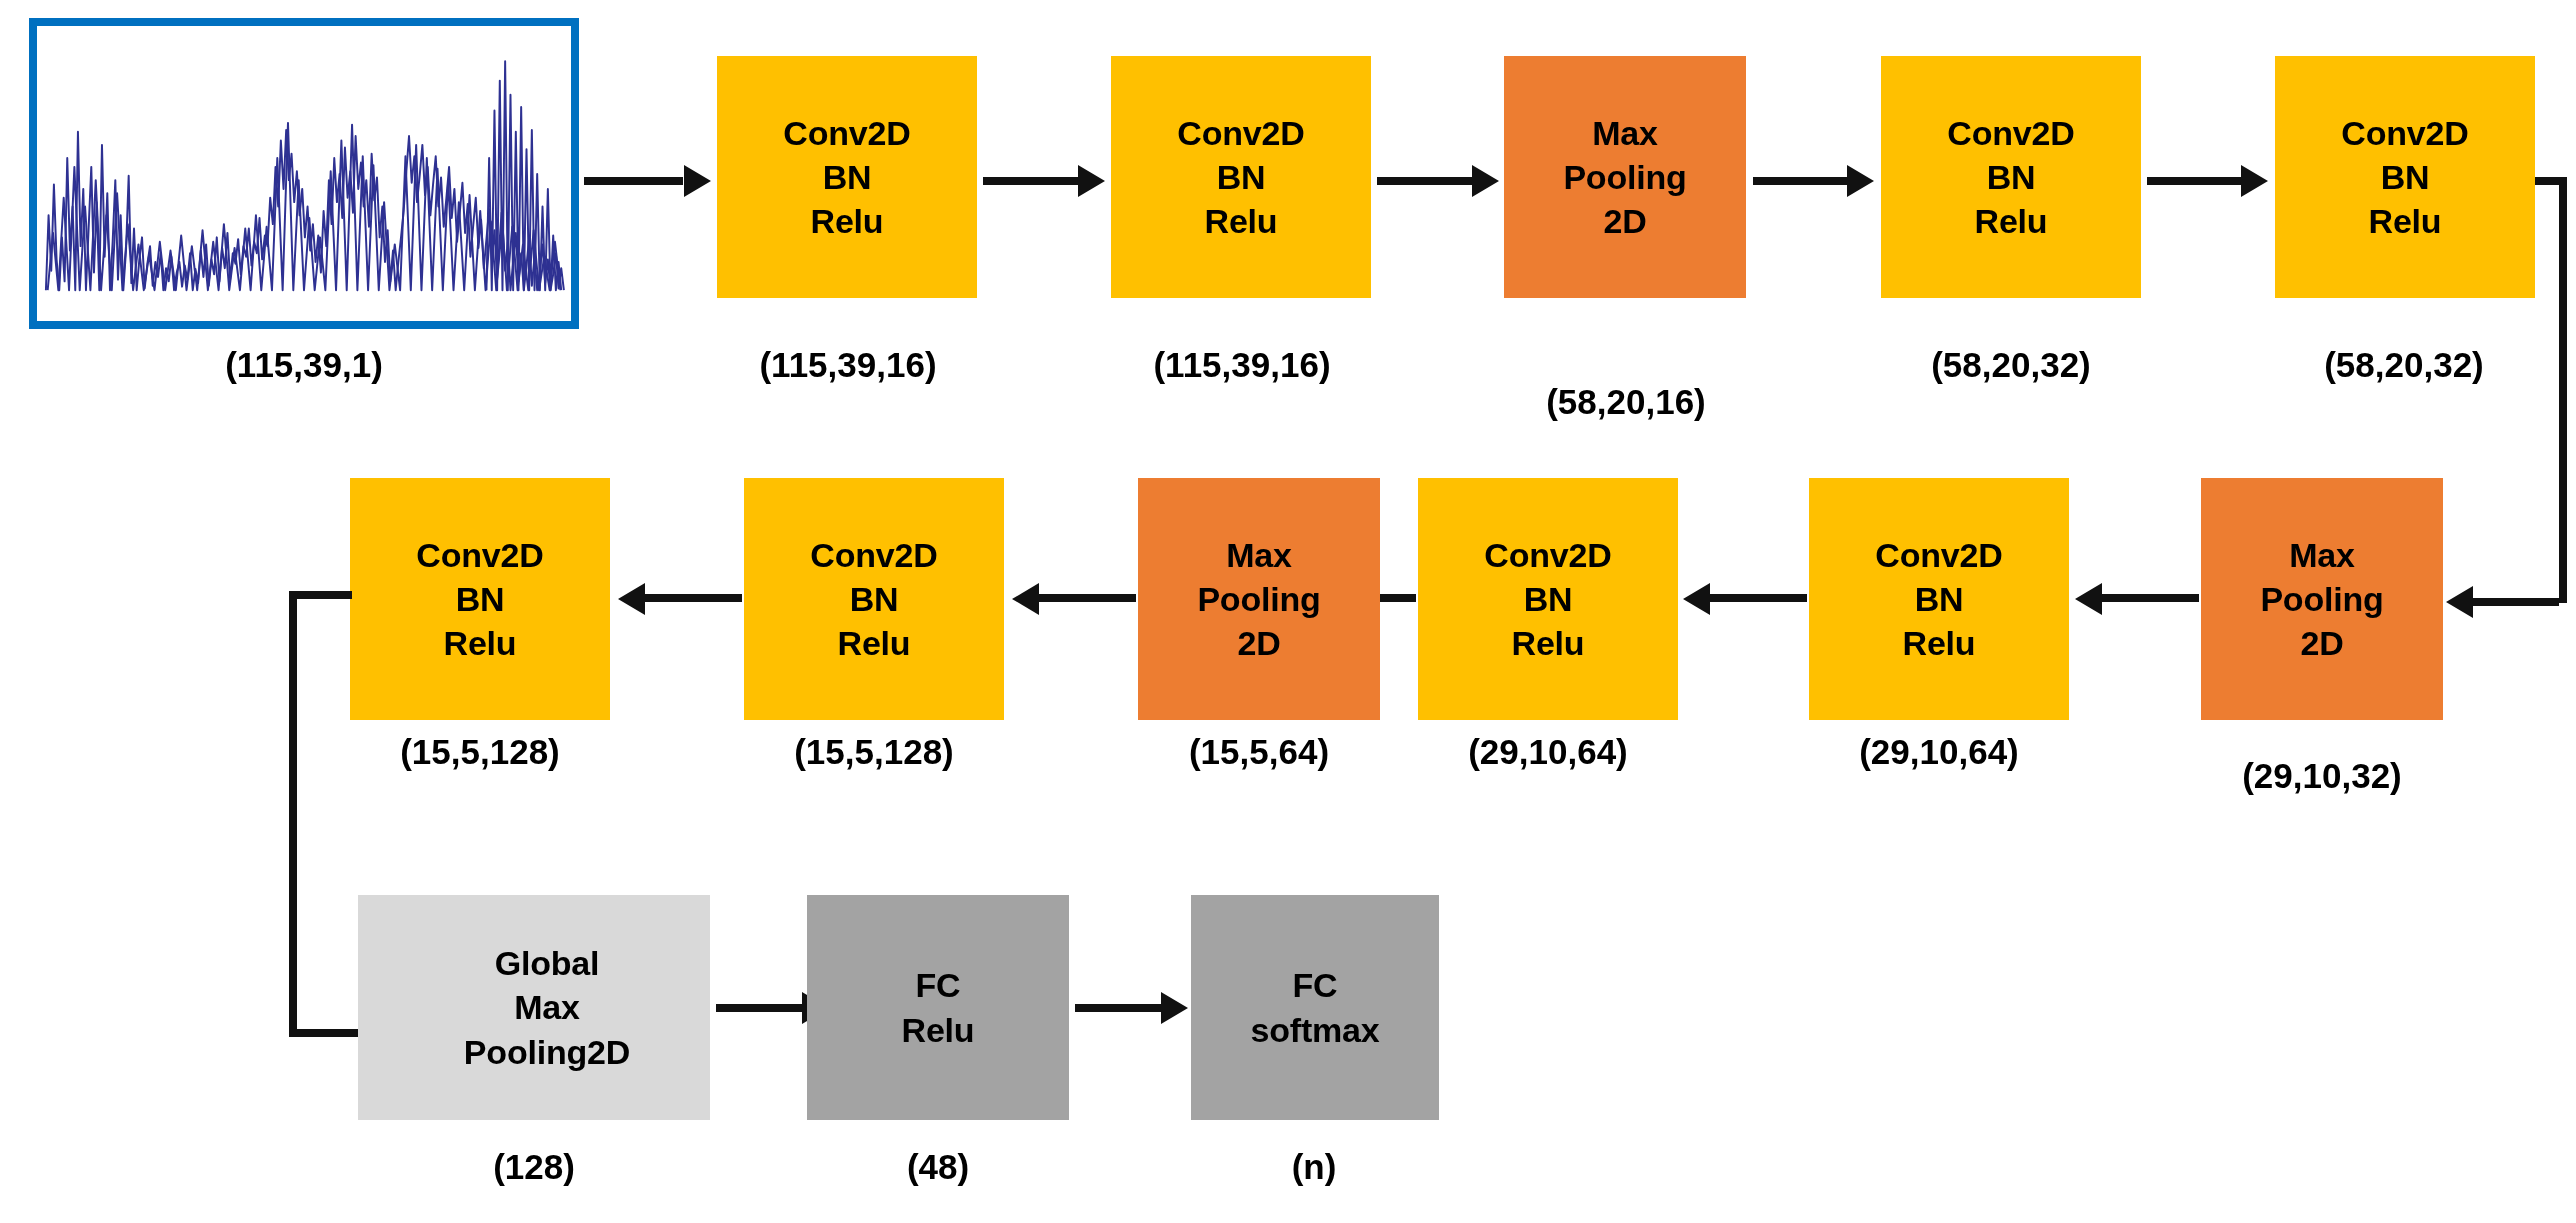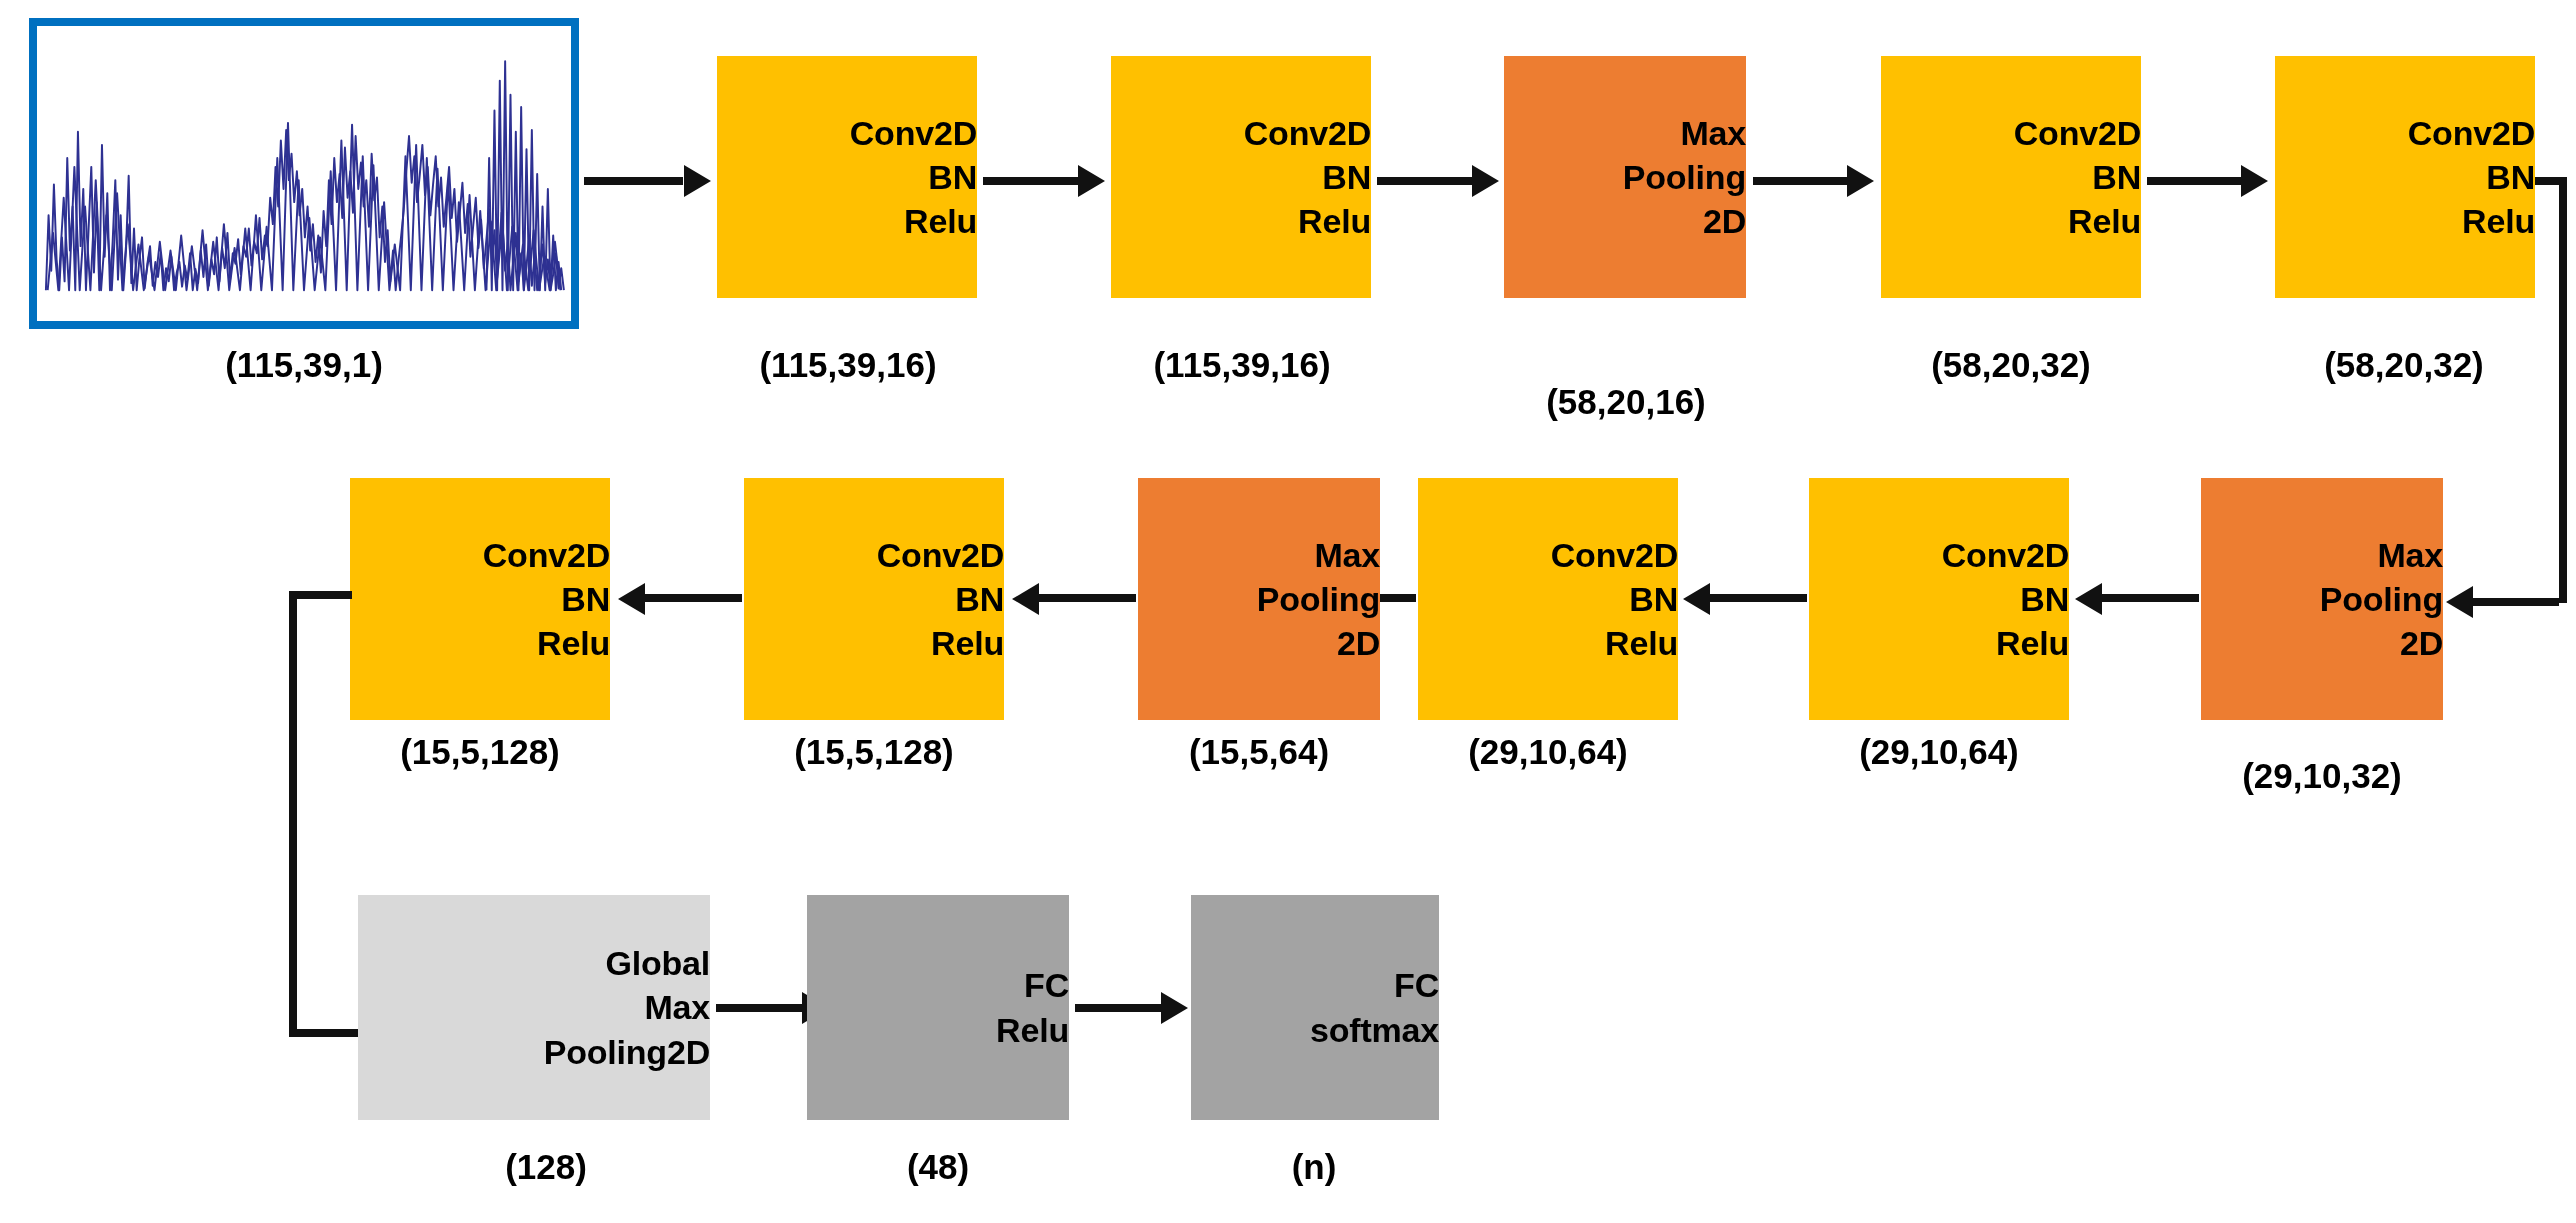--- a/index.html
+++ b/index.html
@@ -14,7 +14,7 @@
   .node{
     position:absolute;
     display:flex;flex-direction:column;
-    align-items:flex-end;justify-content:center;
+    align-items:center;justify-content:center;
     box-sizing:border-box;
     color:#000;
     font-weight:bold;

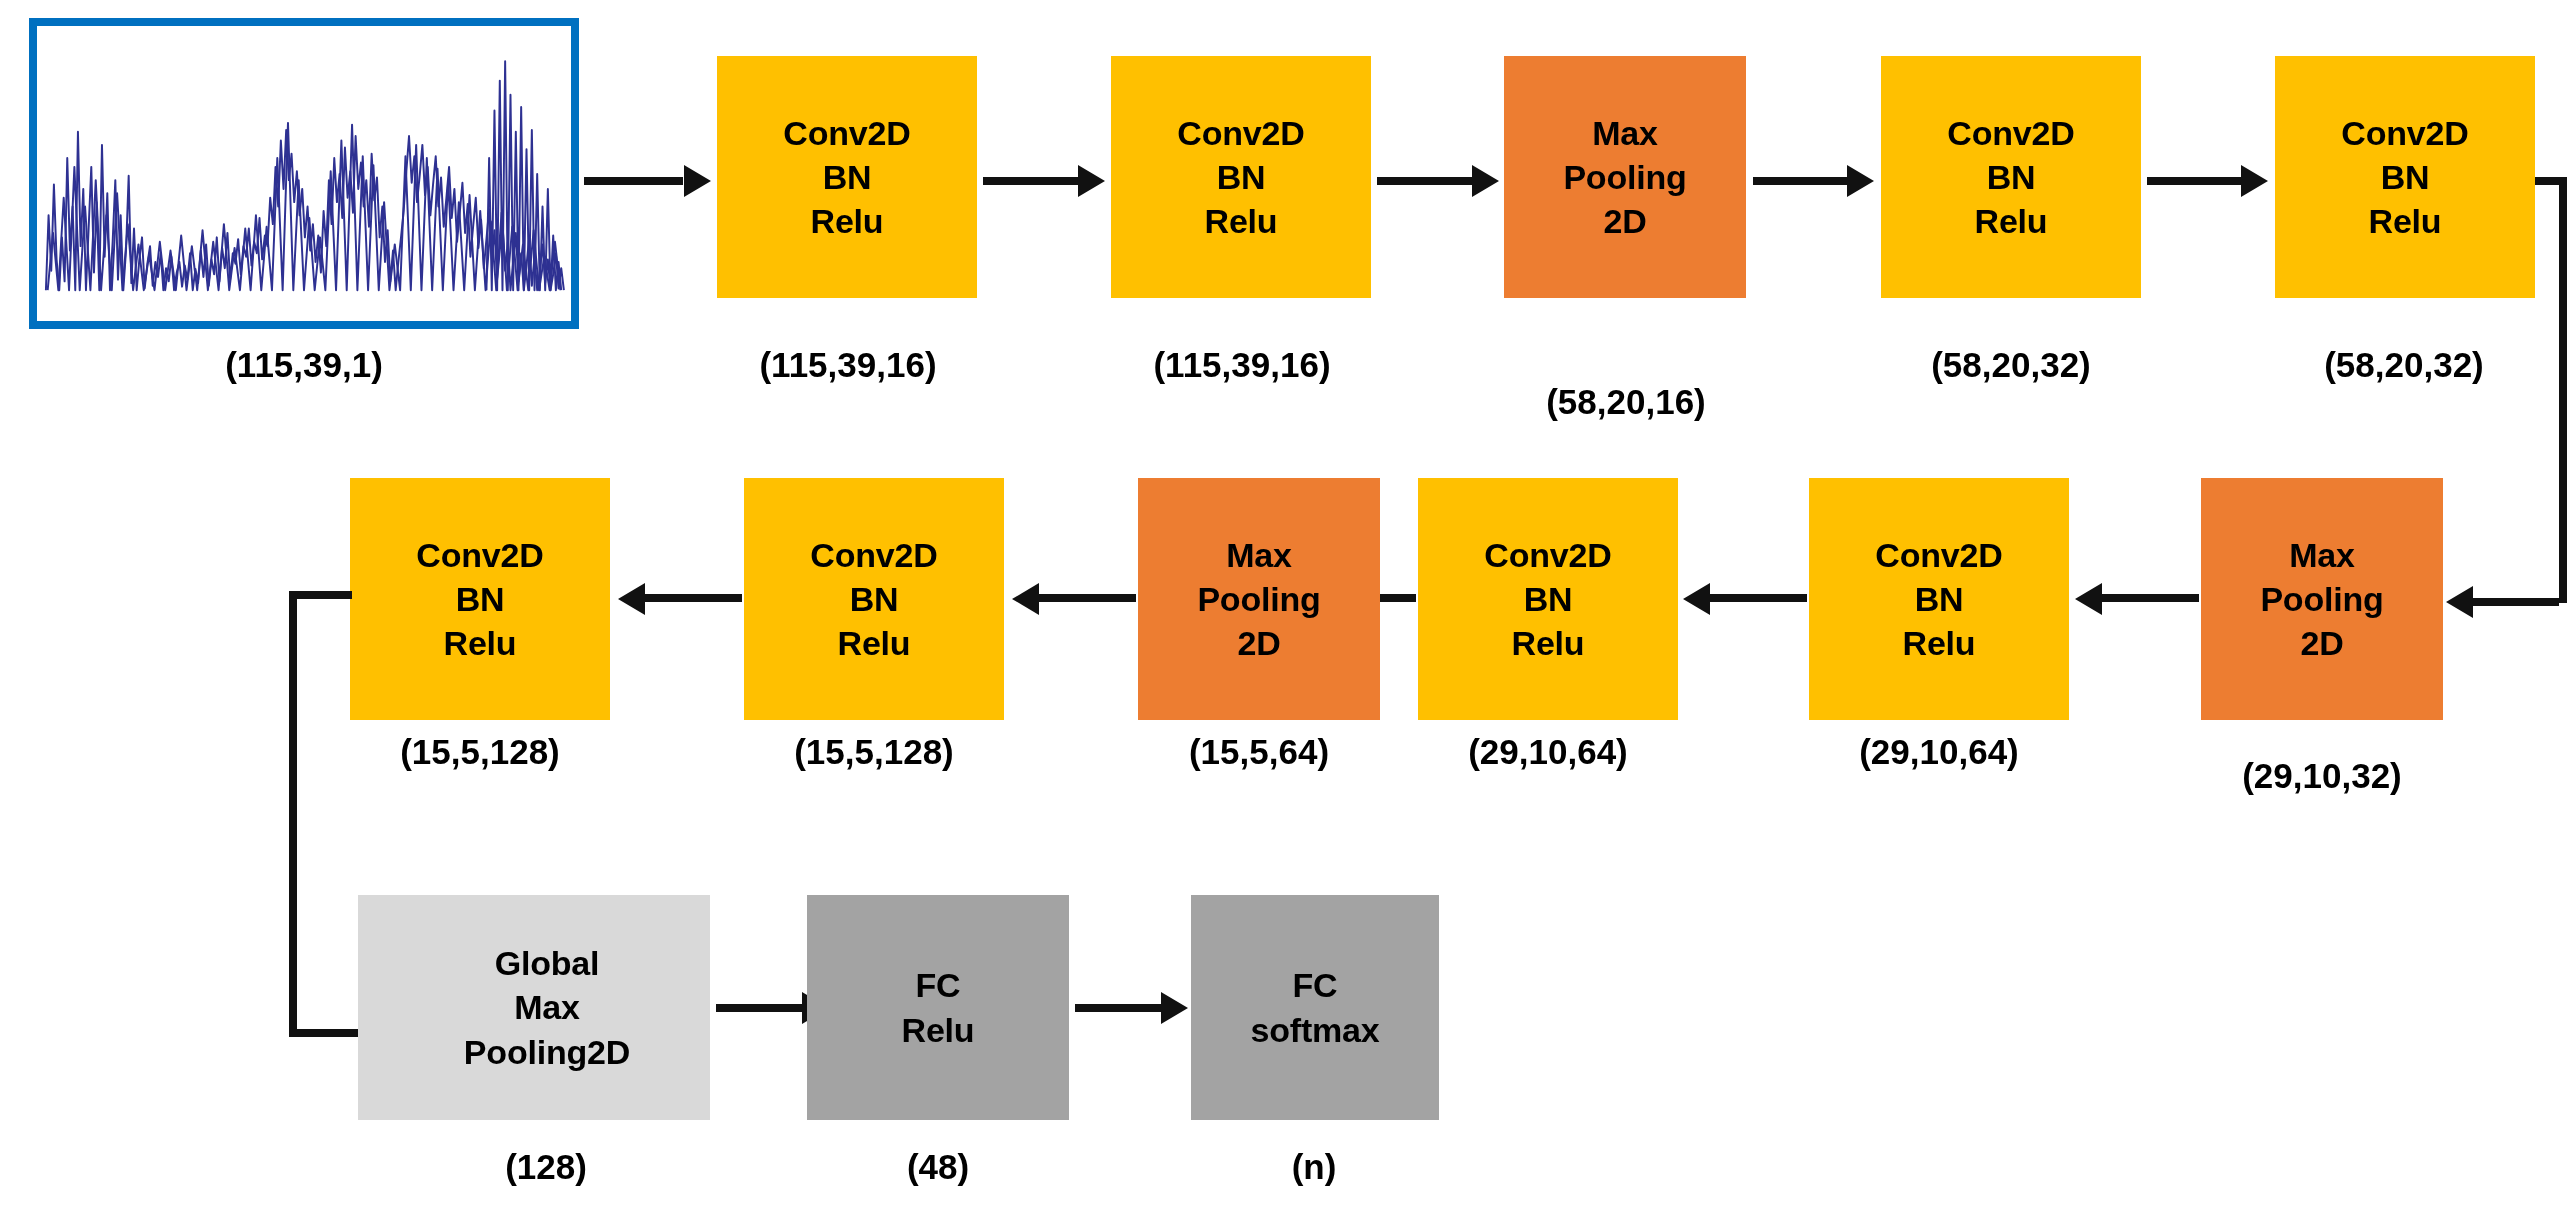--- a/index.html
+++ b/index.html
@@ -240,7 +240,7 @@
     <span class="ln">Max</span>
     <span class="ln">Pooling2D</span>
   </div>
-  <div class="shape" style="left:397px;top:1147px;width:298px;">(128)</div>
+  <div class="shape" style="left:385px;top:1147px;width:298px;">(128)</div>
 
   <div class="lineh" style="left:716px;top:1004px;width:86px;"></div>
   <div class="arrow right" style="left:802px;top:992px;"></div>

